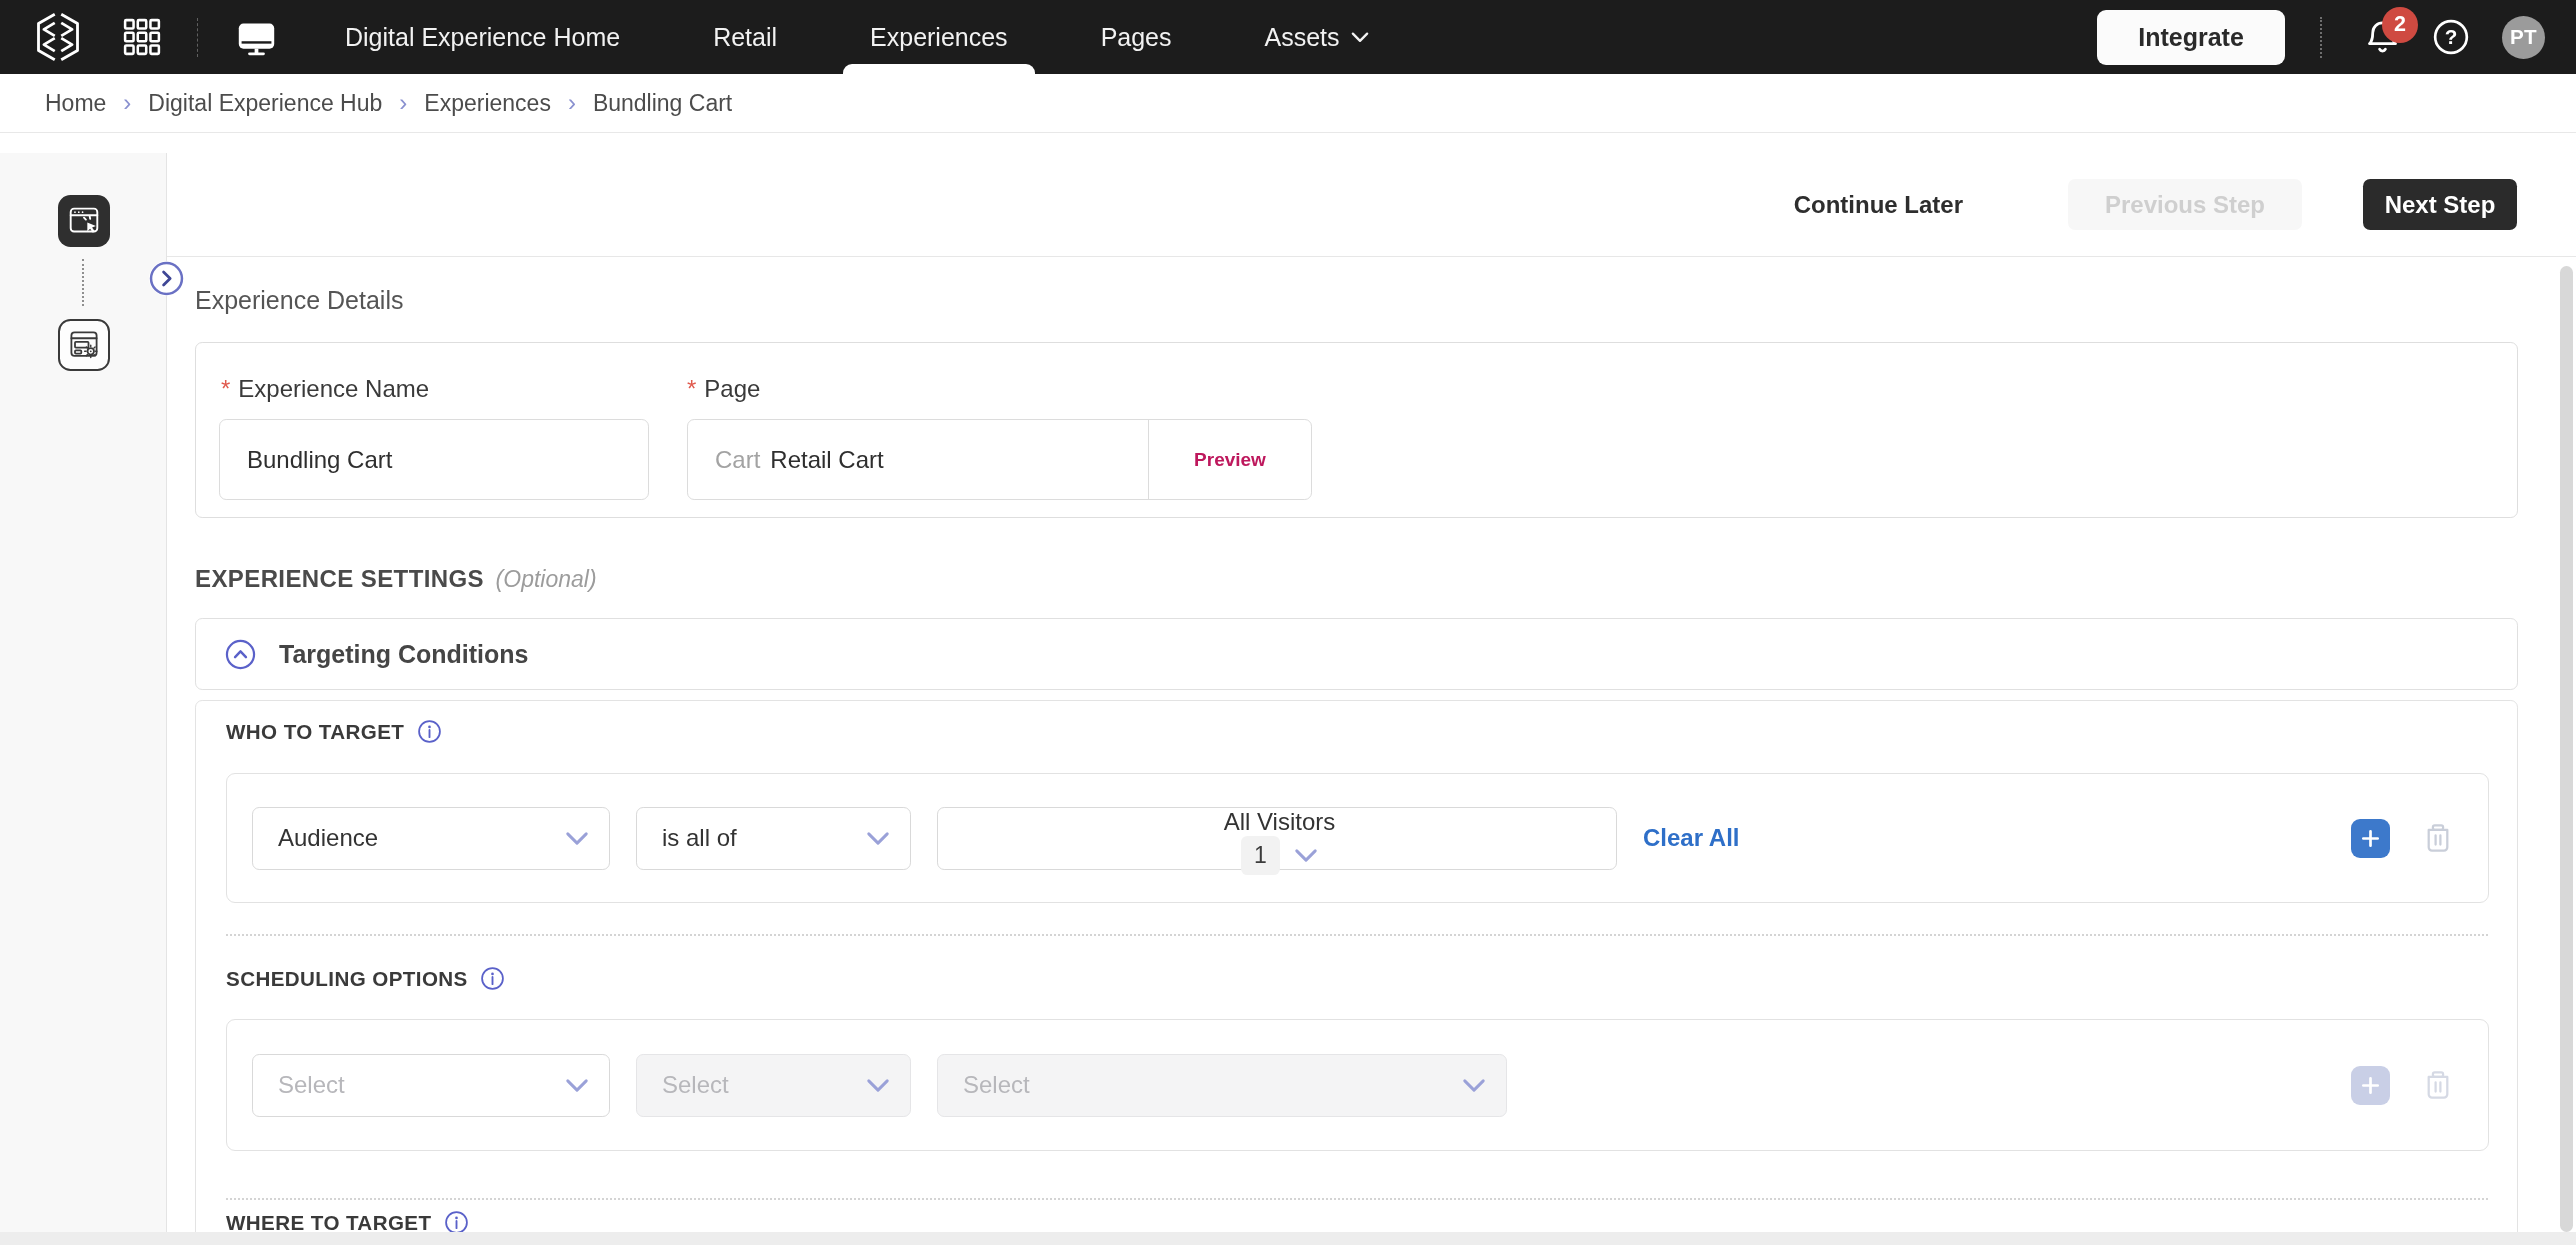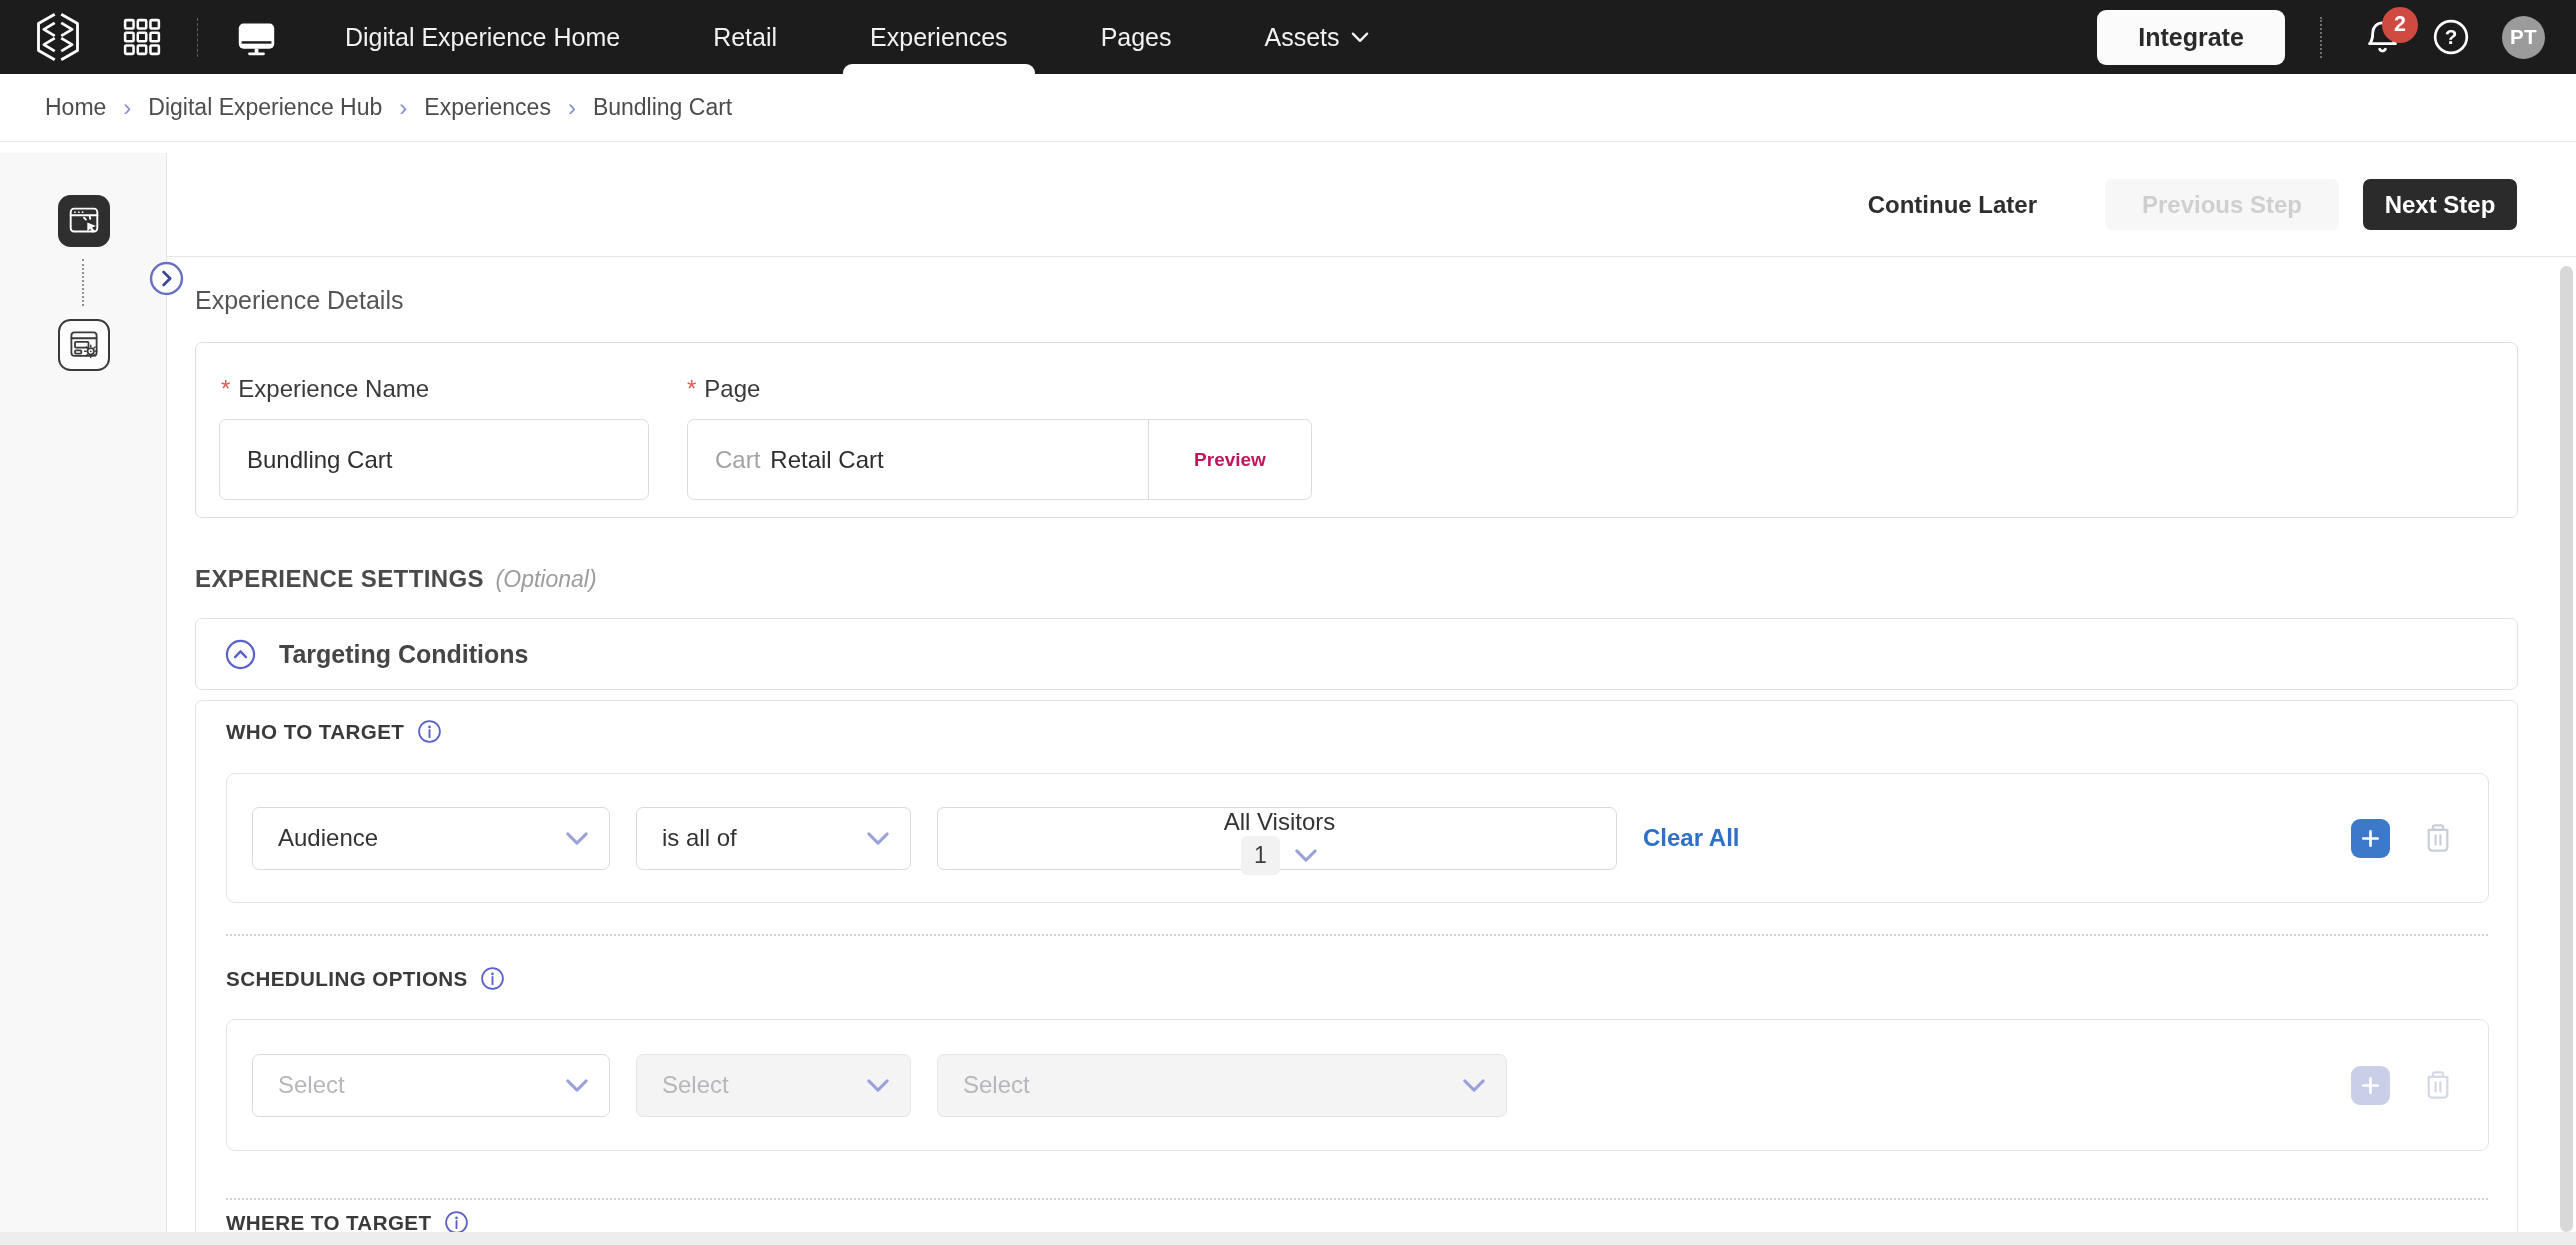--- a/index.html
+++ b/index.html
@@ -34,7 +34,7 @@
     justify-content:center; cursor:pointer; letter-spacing:0.4px; }
 
   
-  .breadcrumb-bar { position:absolute; top:74px; left:0; width:100%; height:68px;
+  .breadcrumb-bar { position:absolute; top:74px; left:0; width:100%; height:59px;
     background:#fff; border-bottom:0.9px solid #e8e8e8; display:flex; align-items:center;
     padding-left:45px; z-index:10; }
   .crumb { font-size:23px; color:#4c4c4c; cursor:pointer; white-space:nowrap; }

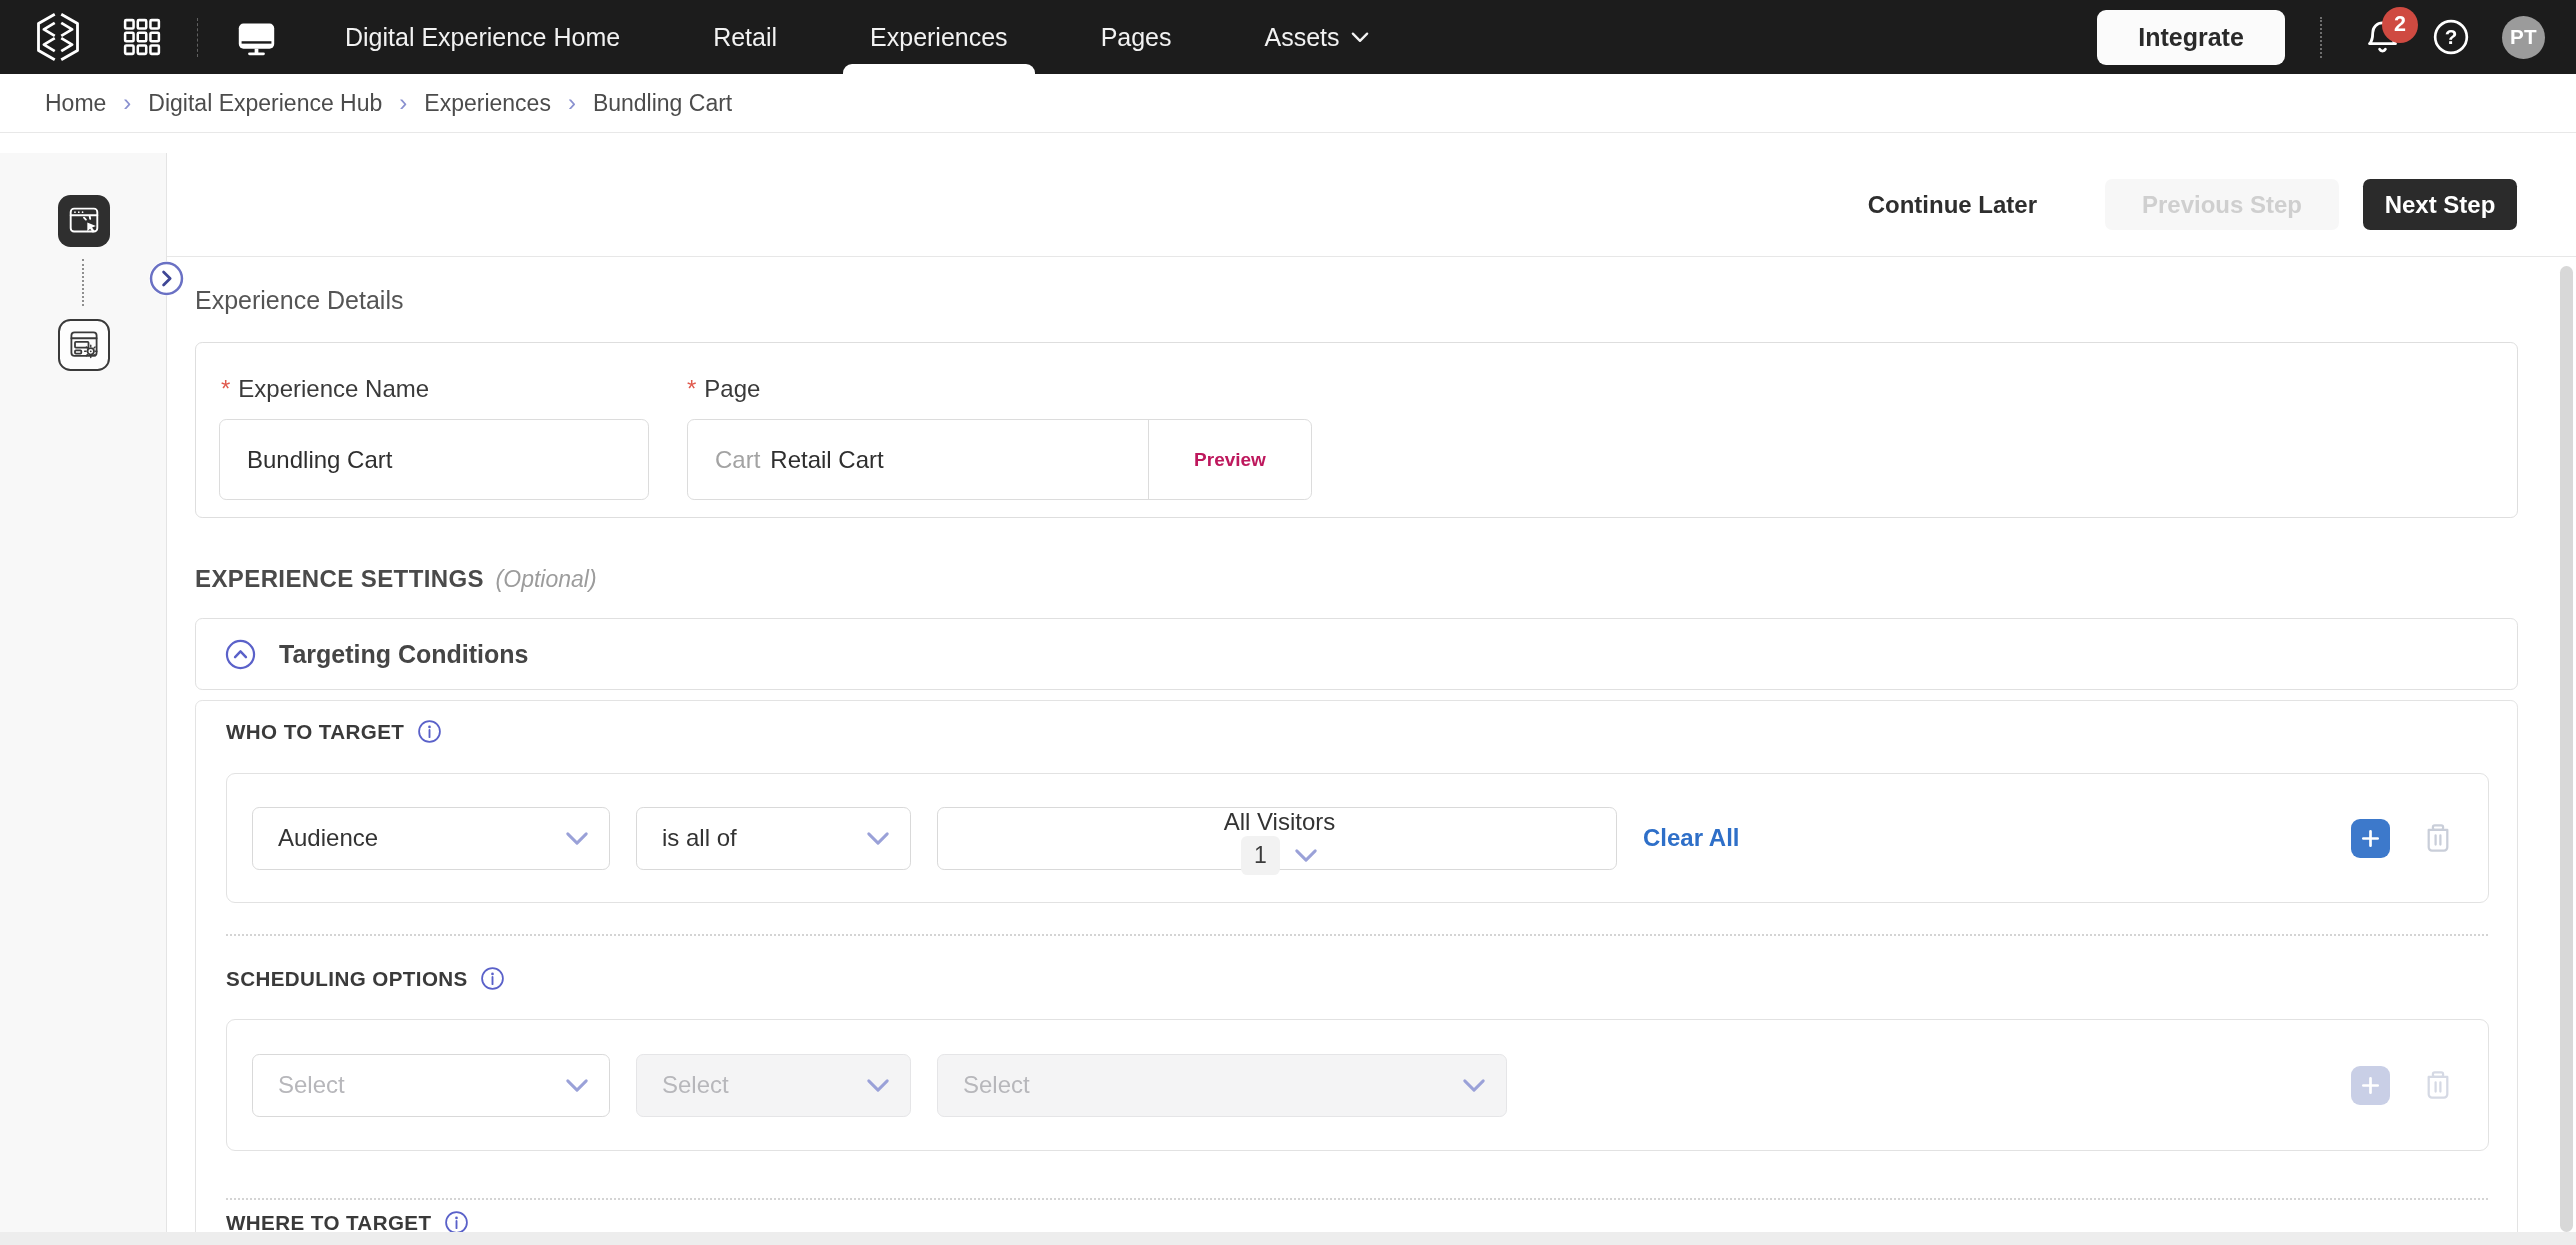--- a/index.html
+++ b/index.html
@@ -62,7 +62,7 @@
     border-bottom:0.9px solid #e7e7e7; display:flex; align-items:center;
     padding:0 59px 0 28px; }
   .page-title { font-size:27px; font-weight:700; color:#4a4a4a; }
-  .header-actions { margin-left:auto; display:flex; align-items:center; }
+  .header-actions { margin-left:auto; display:flex; align-items:center;gap:37px; }
   .continue-later { font-size:24px; font-weight:700; color:#2e2e2e; cursor:pointer;
     margin-right:68px; }
   .btn-prev { width:234px; height:51px; background:#f7f7f7; border-radius:7.2px;

